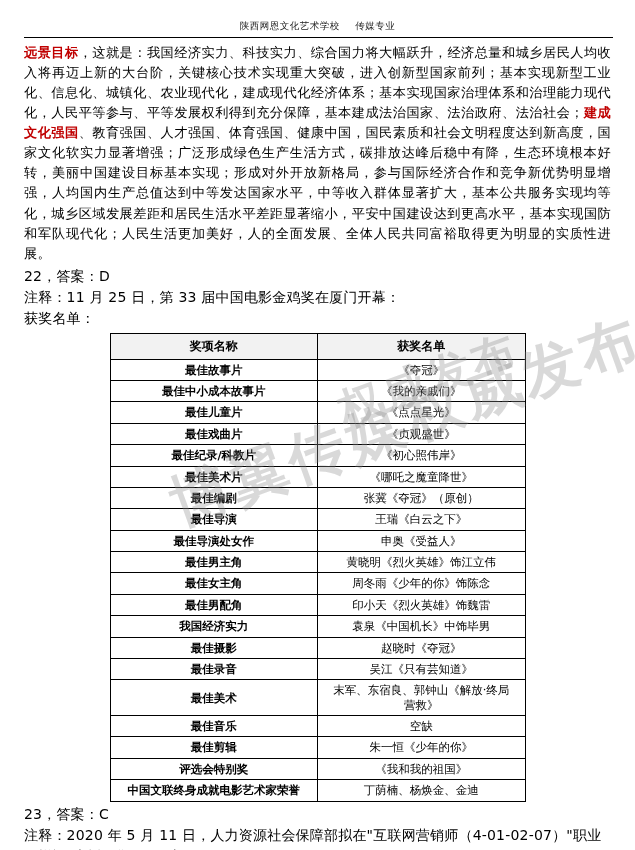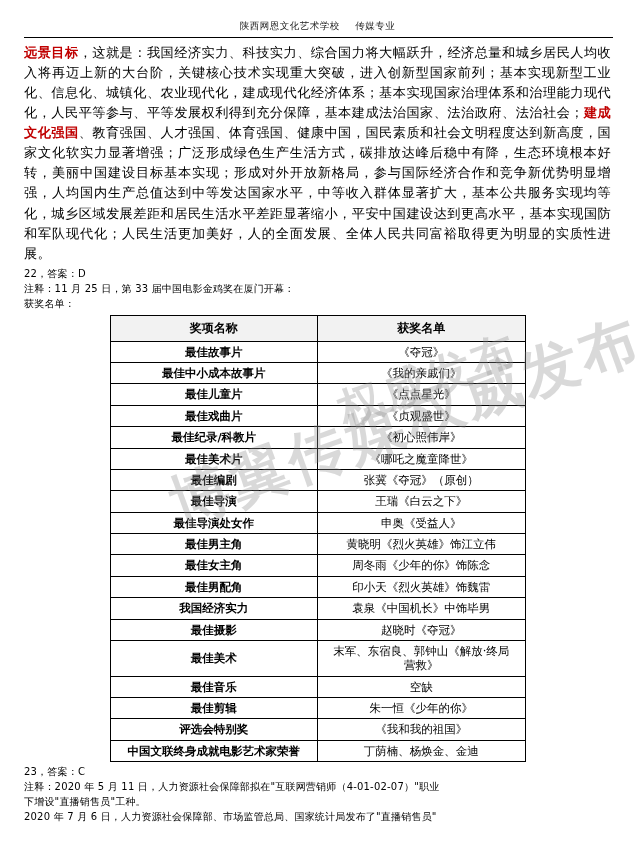--- a/index.html
+++ b/index.html
@@ -53,7 +53,7 @@
     font-weight: bold;
   }
   .line {
-    font-size: 10px;
+    font-size: 14px;
     line-height: 1.5;
     margin: 0;
     letter-spacing: 0.2px;

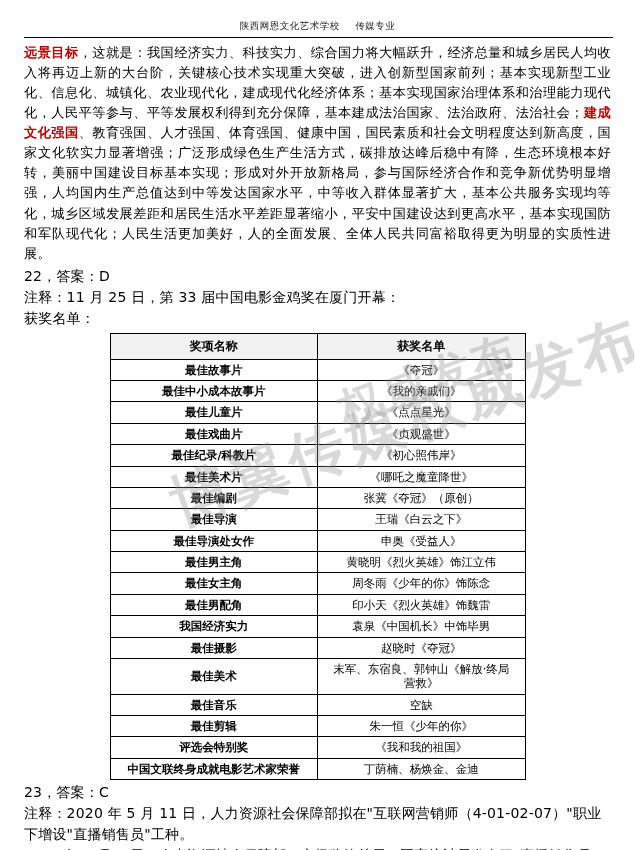--- a/index.html
+++ b/index.html
@@ -204,6 +204,10 @@
             <td class="win">赵晓时《夺冠》</td>
           </tr>
         <tr>
+            <td class="cat">最佳录音</td>
+            <td class="win">吴江《只有芸知道》</td>
+          </tr>
+        <tr>
             <td class="cat">最佳美术</td>
             <td class="win">末军、东宿良、郭钟山《解放·终局营救》</td>
           </tr>

